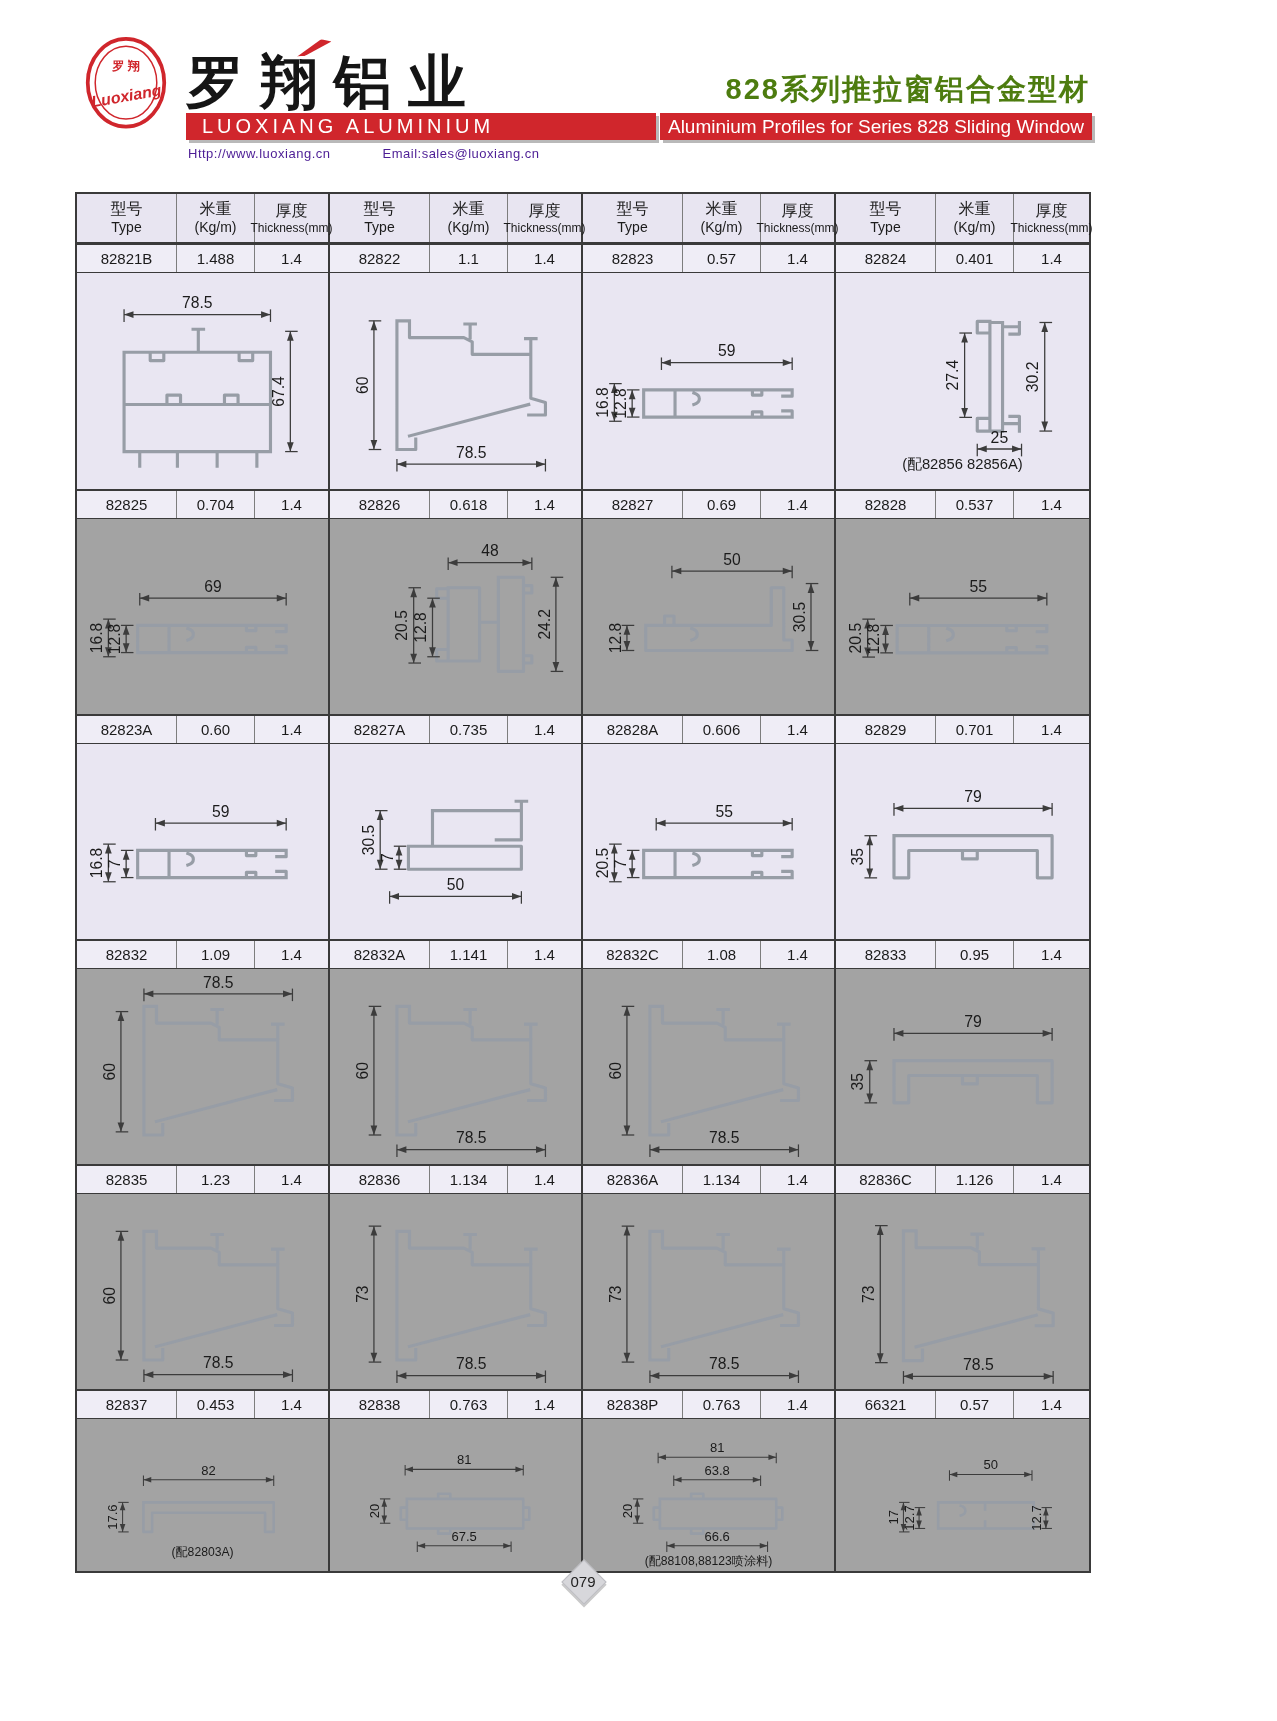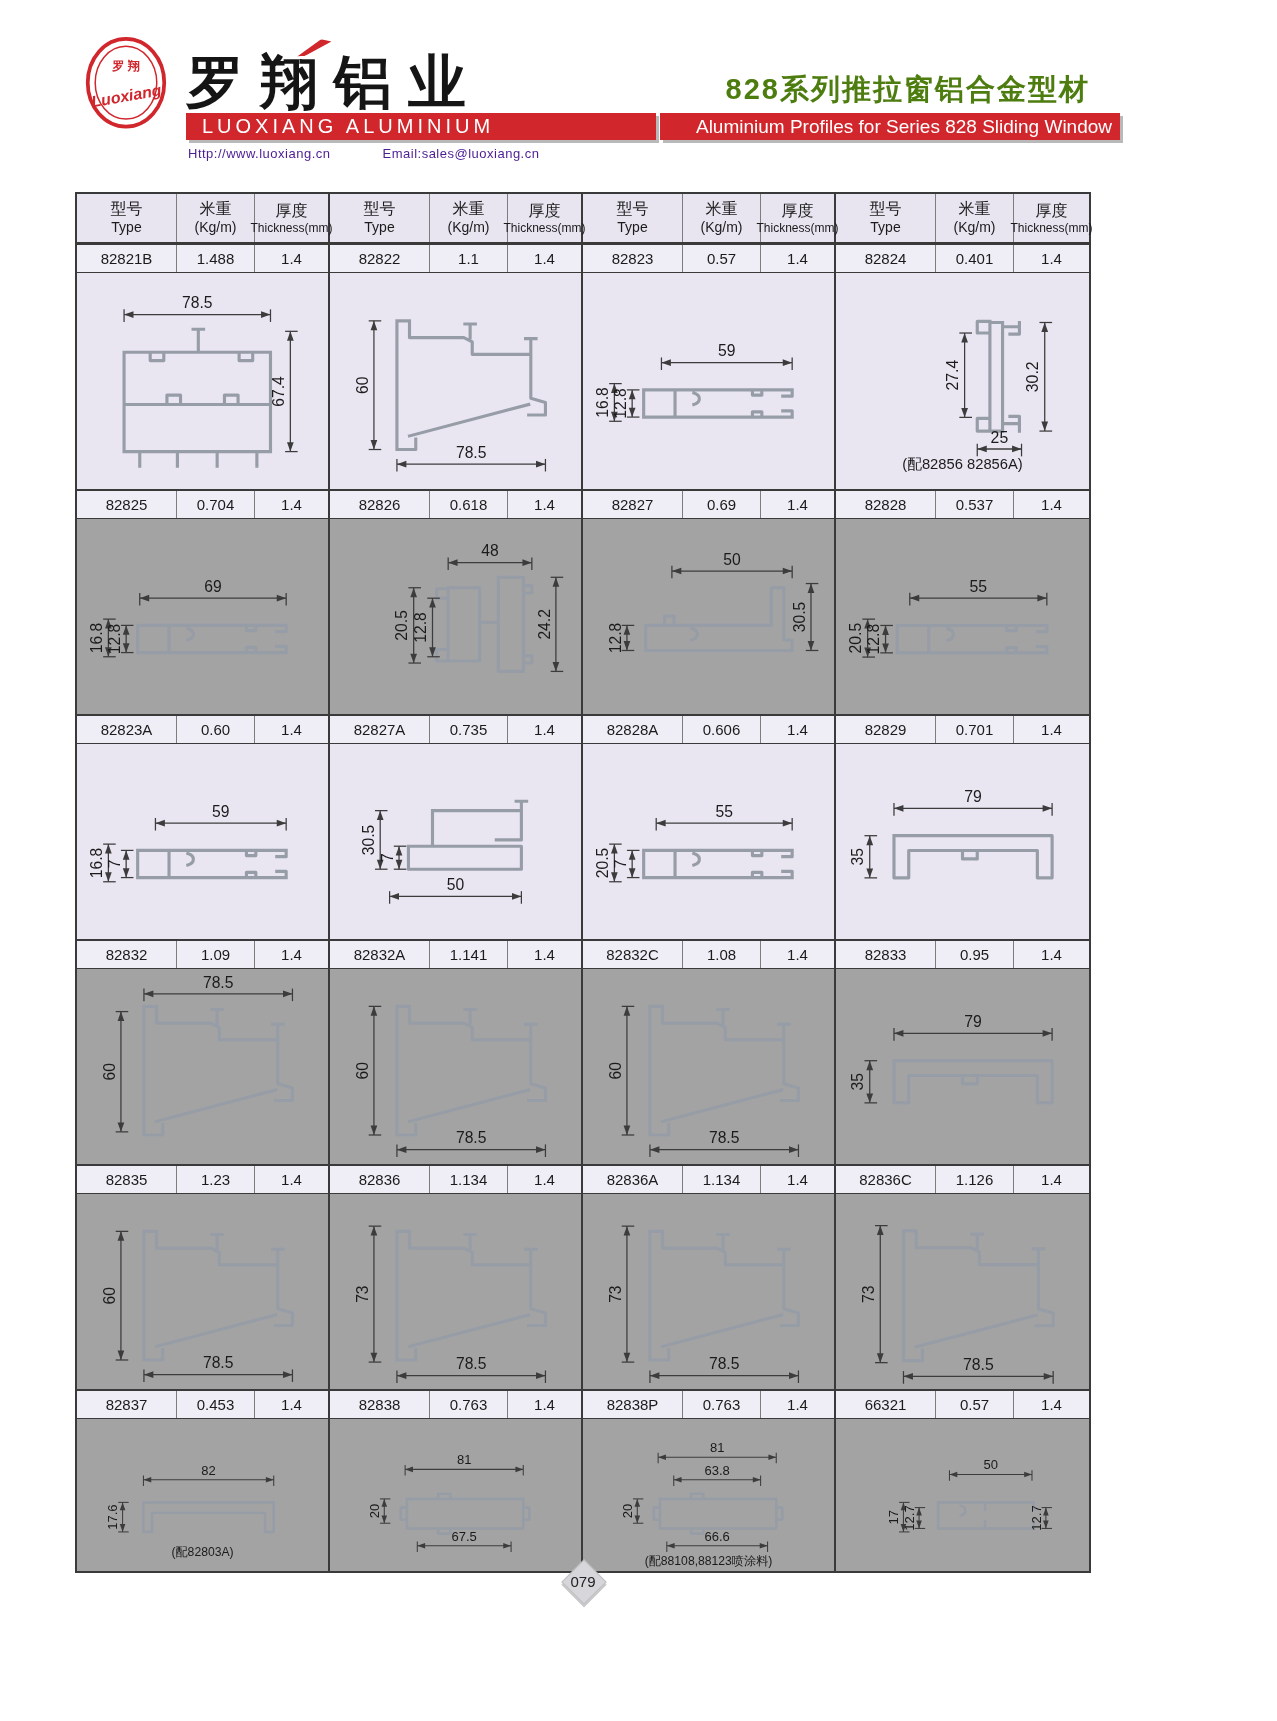--- a/index.html
+++ b/index.html
@@ -15,7 +15,7 @@
   .redbar{position:absolute;top:113px;height:27px;background:#d0262c;
           box-shadow:3px 3px 0 #b9b9b9;color:#fff;display:flex;align-items:center;}
   .redbar.left{left:186px;width:470px;font-size:20px;font-weight:normal;letter-spacing:4px;padding-left:16px;box-sizing:border-box;}
-  .redbar.right{left:660px;width:432px;font-size:19px;justify-content:center;padding-left:28px;}
+  .redbar.right{left:660px;width:432px;font-size:19px;justify-content:center;}
   .urls{position:absolute;left:188px;top:146px;font-size:13px;color:#4c1d95;letter-spacing:.5px;}
   .urls span{margin-right:52px;}
   .series-cn{position:absolute;right:187px;top:70px;font-size:29px;font-weight:bold;color:#4d7c0f;

